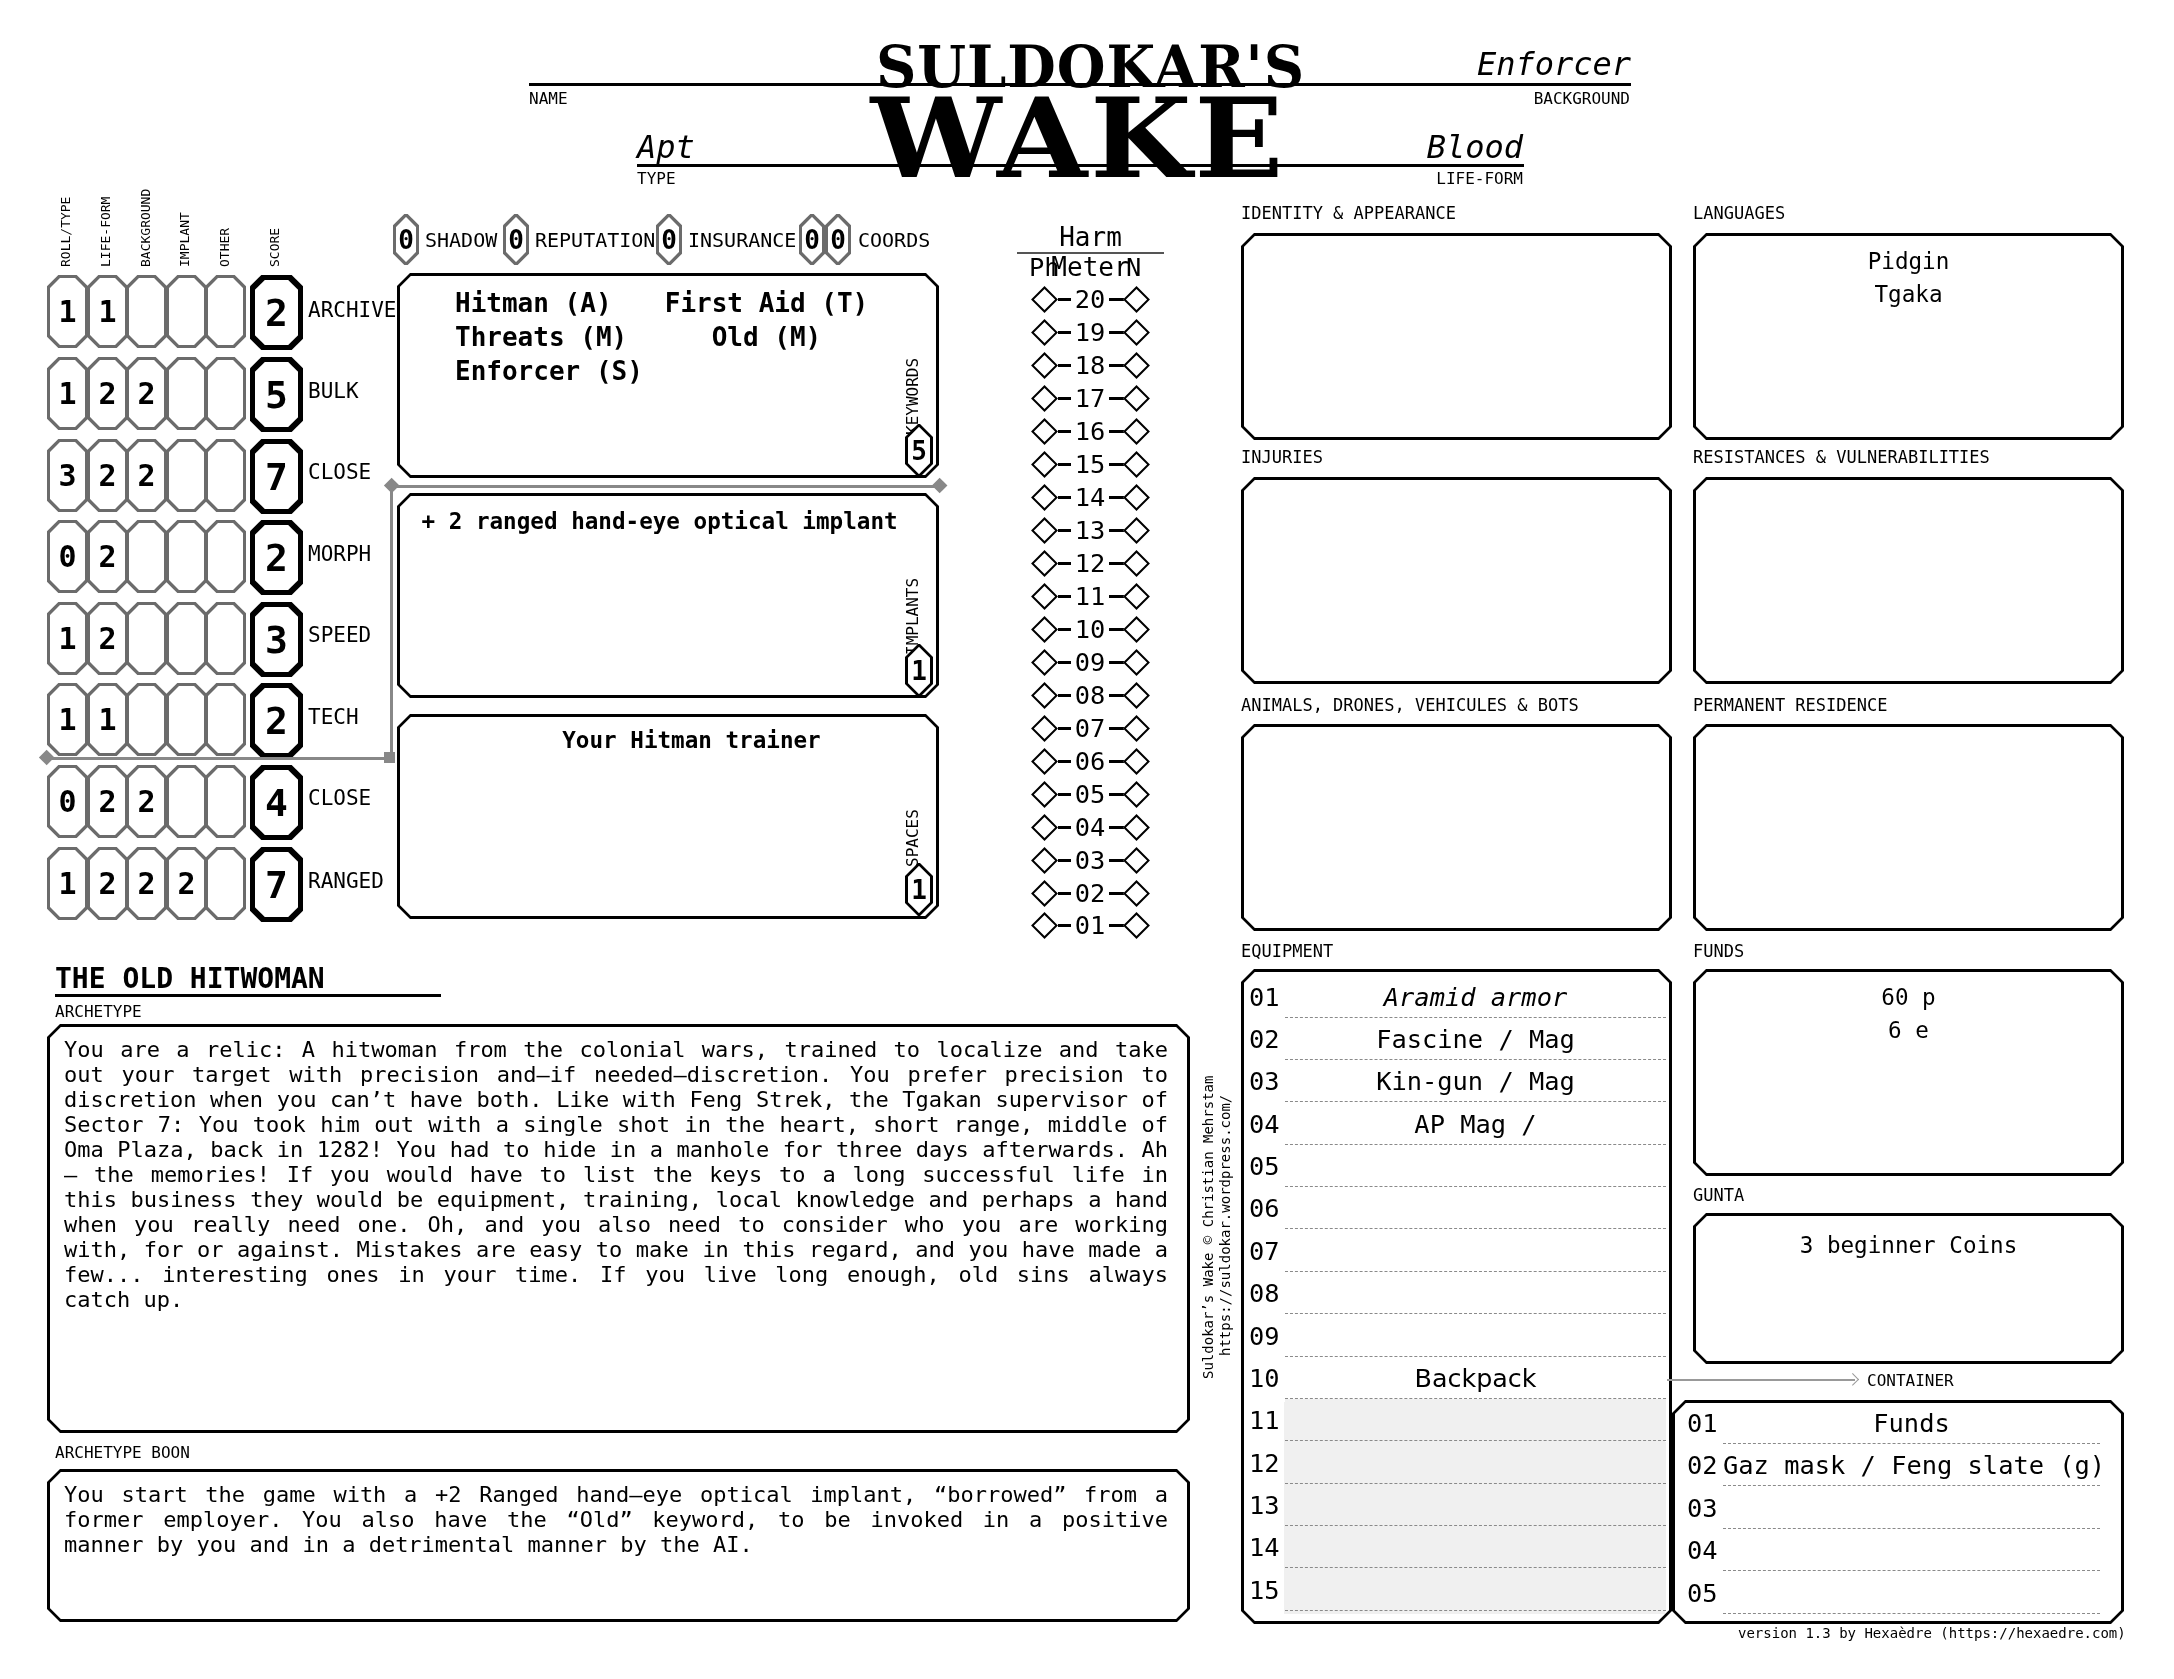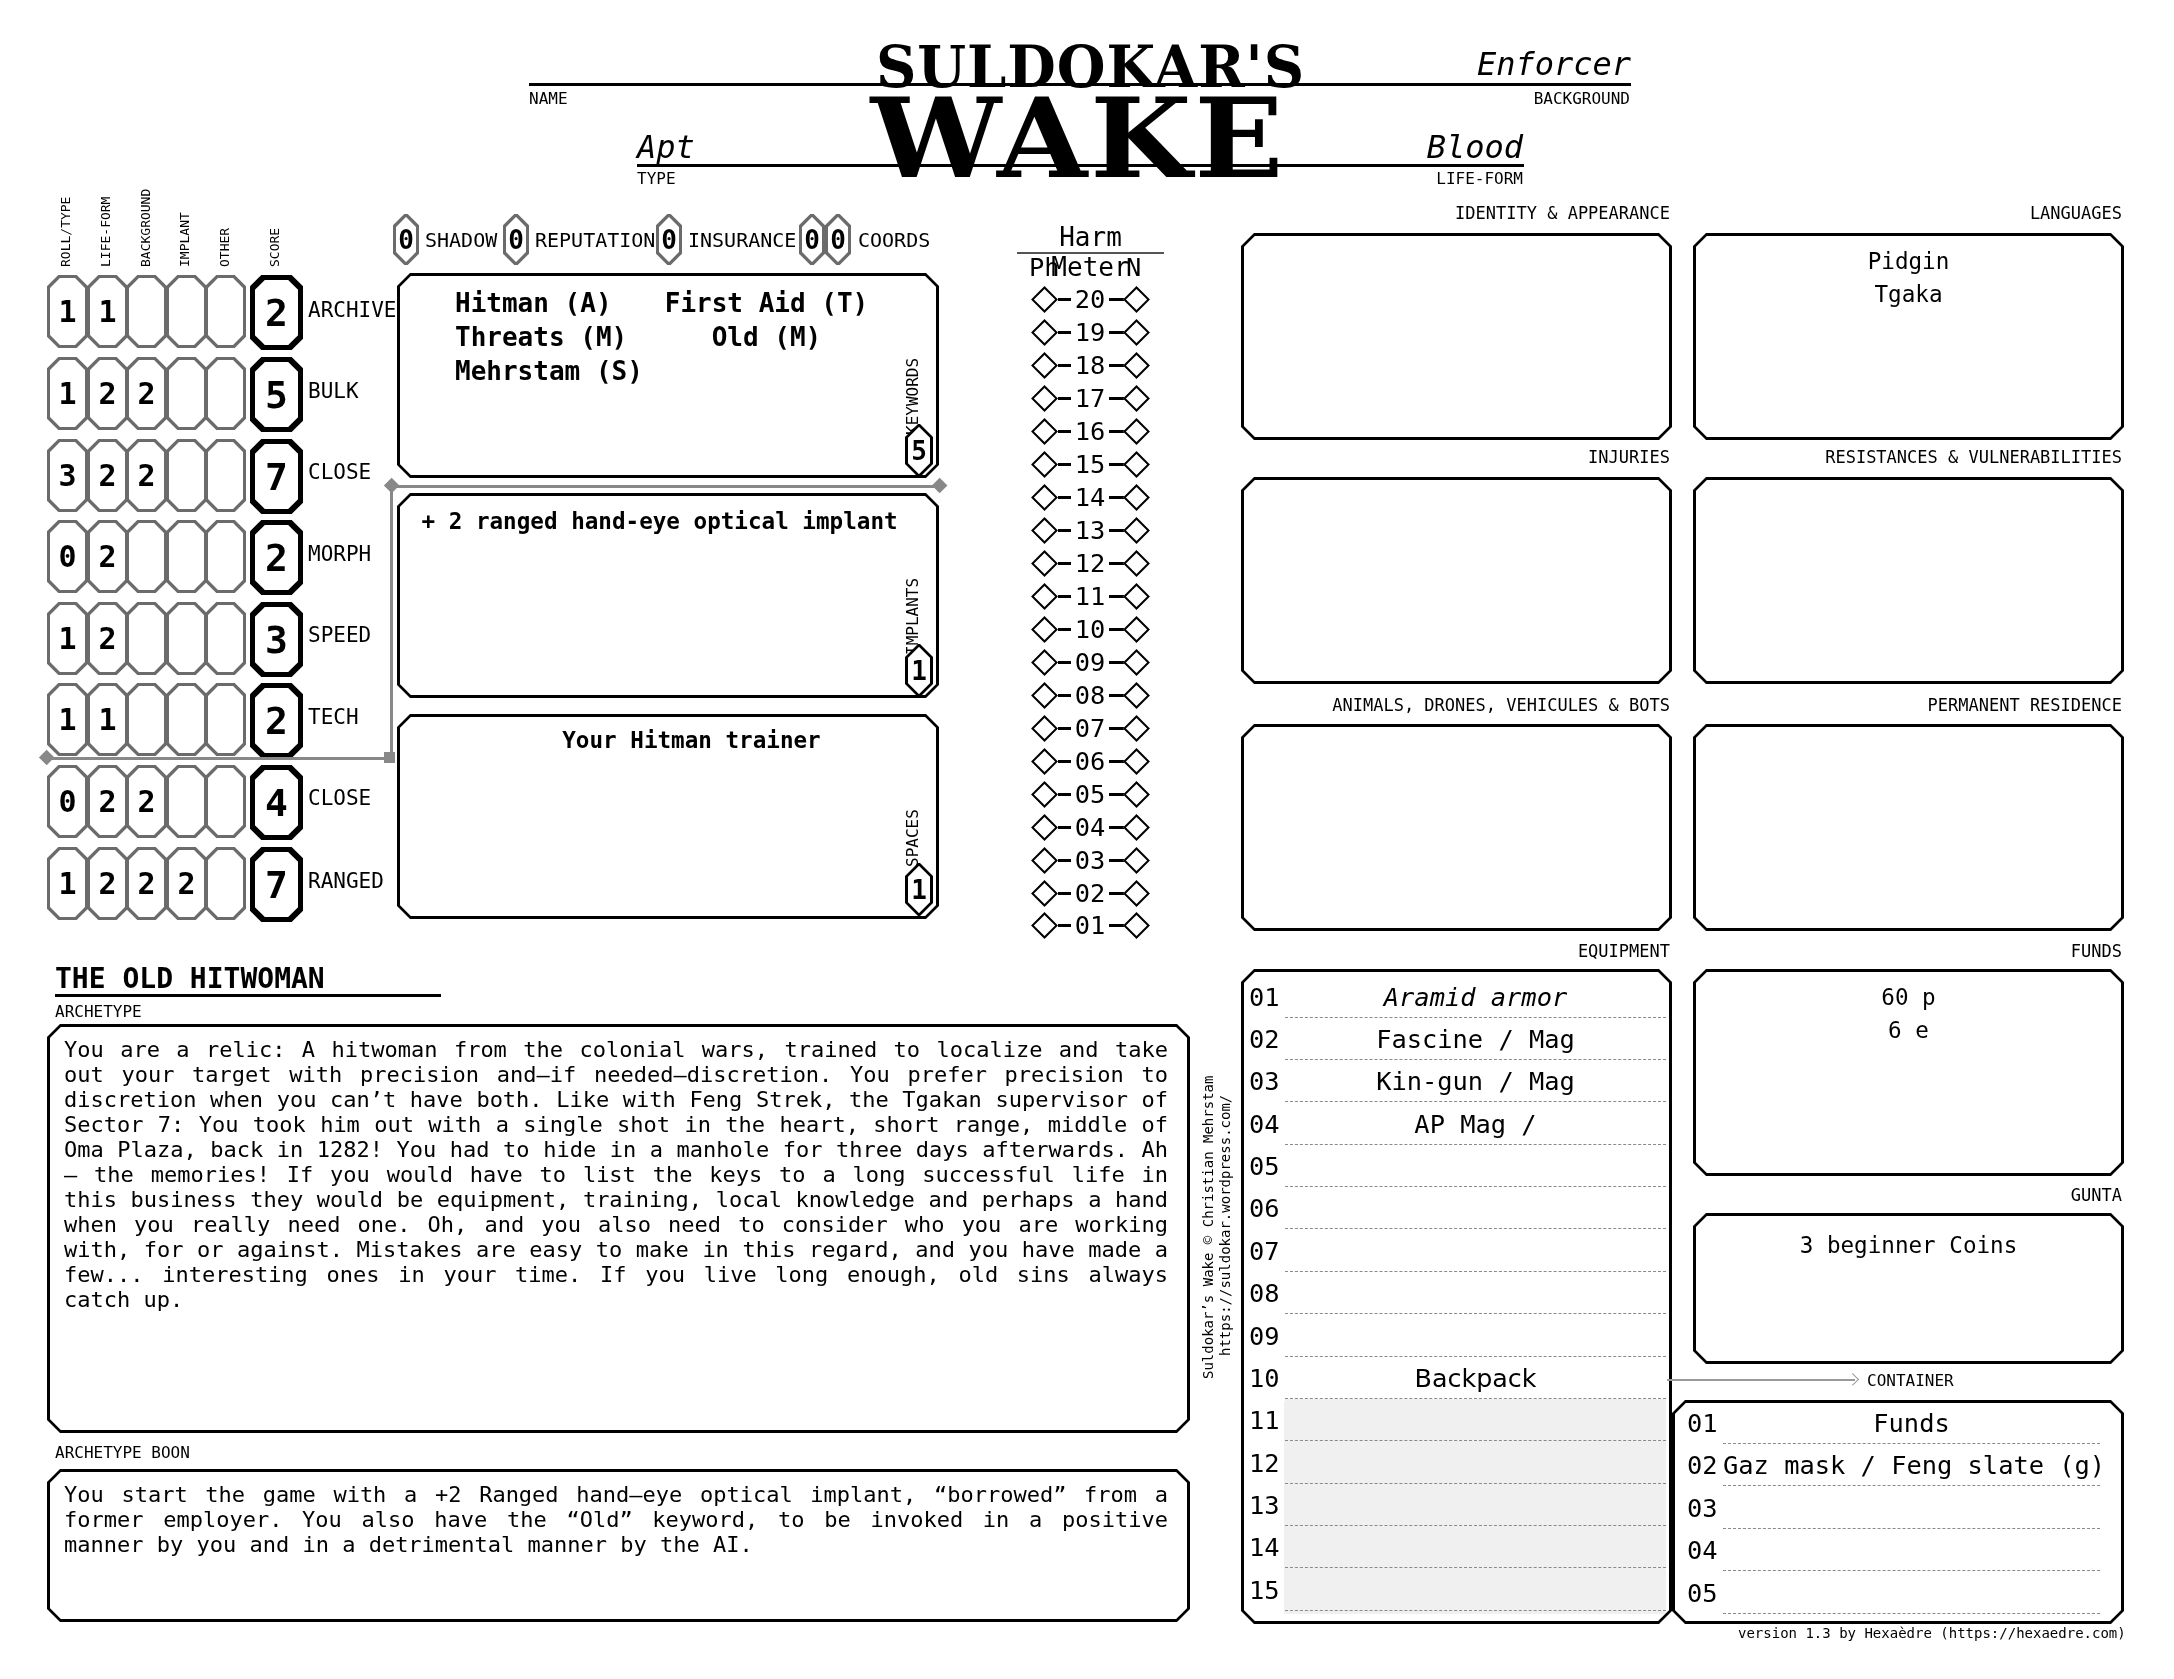--- a/index.html
+++ b/index.html
@@ -44,7 +44,7 @@
   .harm-line { position: absolute; height: 2.8px; background: #000; top: 13px; }
   .harm-num { position: absolute; left: 41px; width: 38px; text-align: center; font-size: 25.4px; line-height: 28px; background: #fff; }
 
-  .sec-title { position: absolute; font-size: 17px; text-align: right; font-family: "DejaVu Sans Mono", monospace; }
+  .sec-title { position: absolute; font-size: 17px; text-align: left; font-family: "DejaVu Sans Mono", monospace; }
   .box-text { position: absolute; left: 0; right: 0; text-align: center; font-size: 22.6px; line-height: 34px; }
 
   .archetype-title { font-size: 28px; font-weight: bold; }

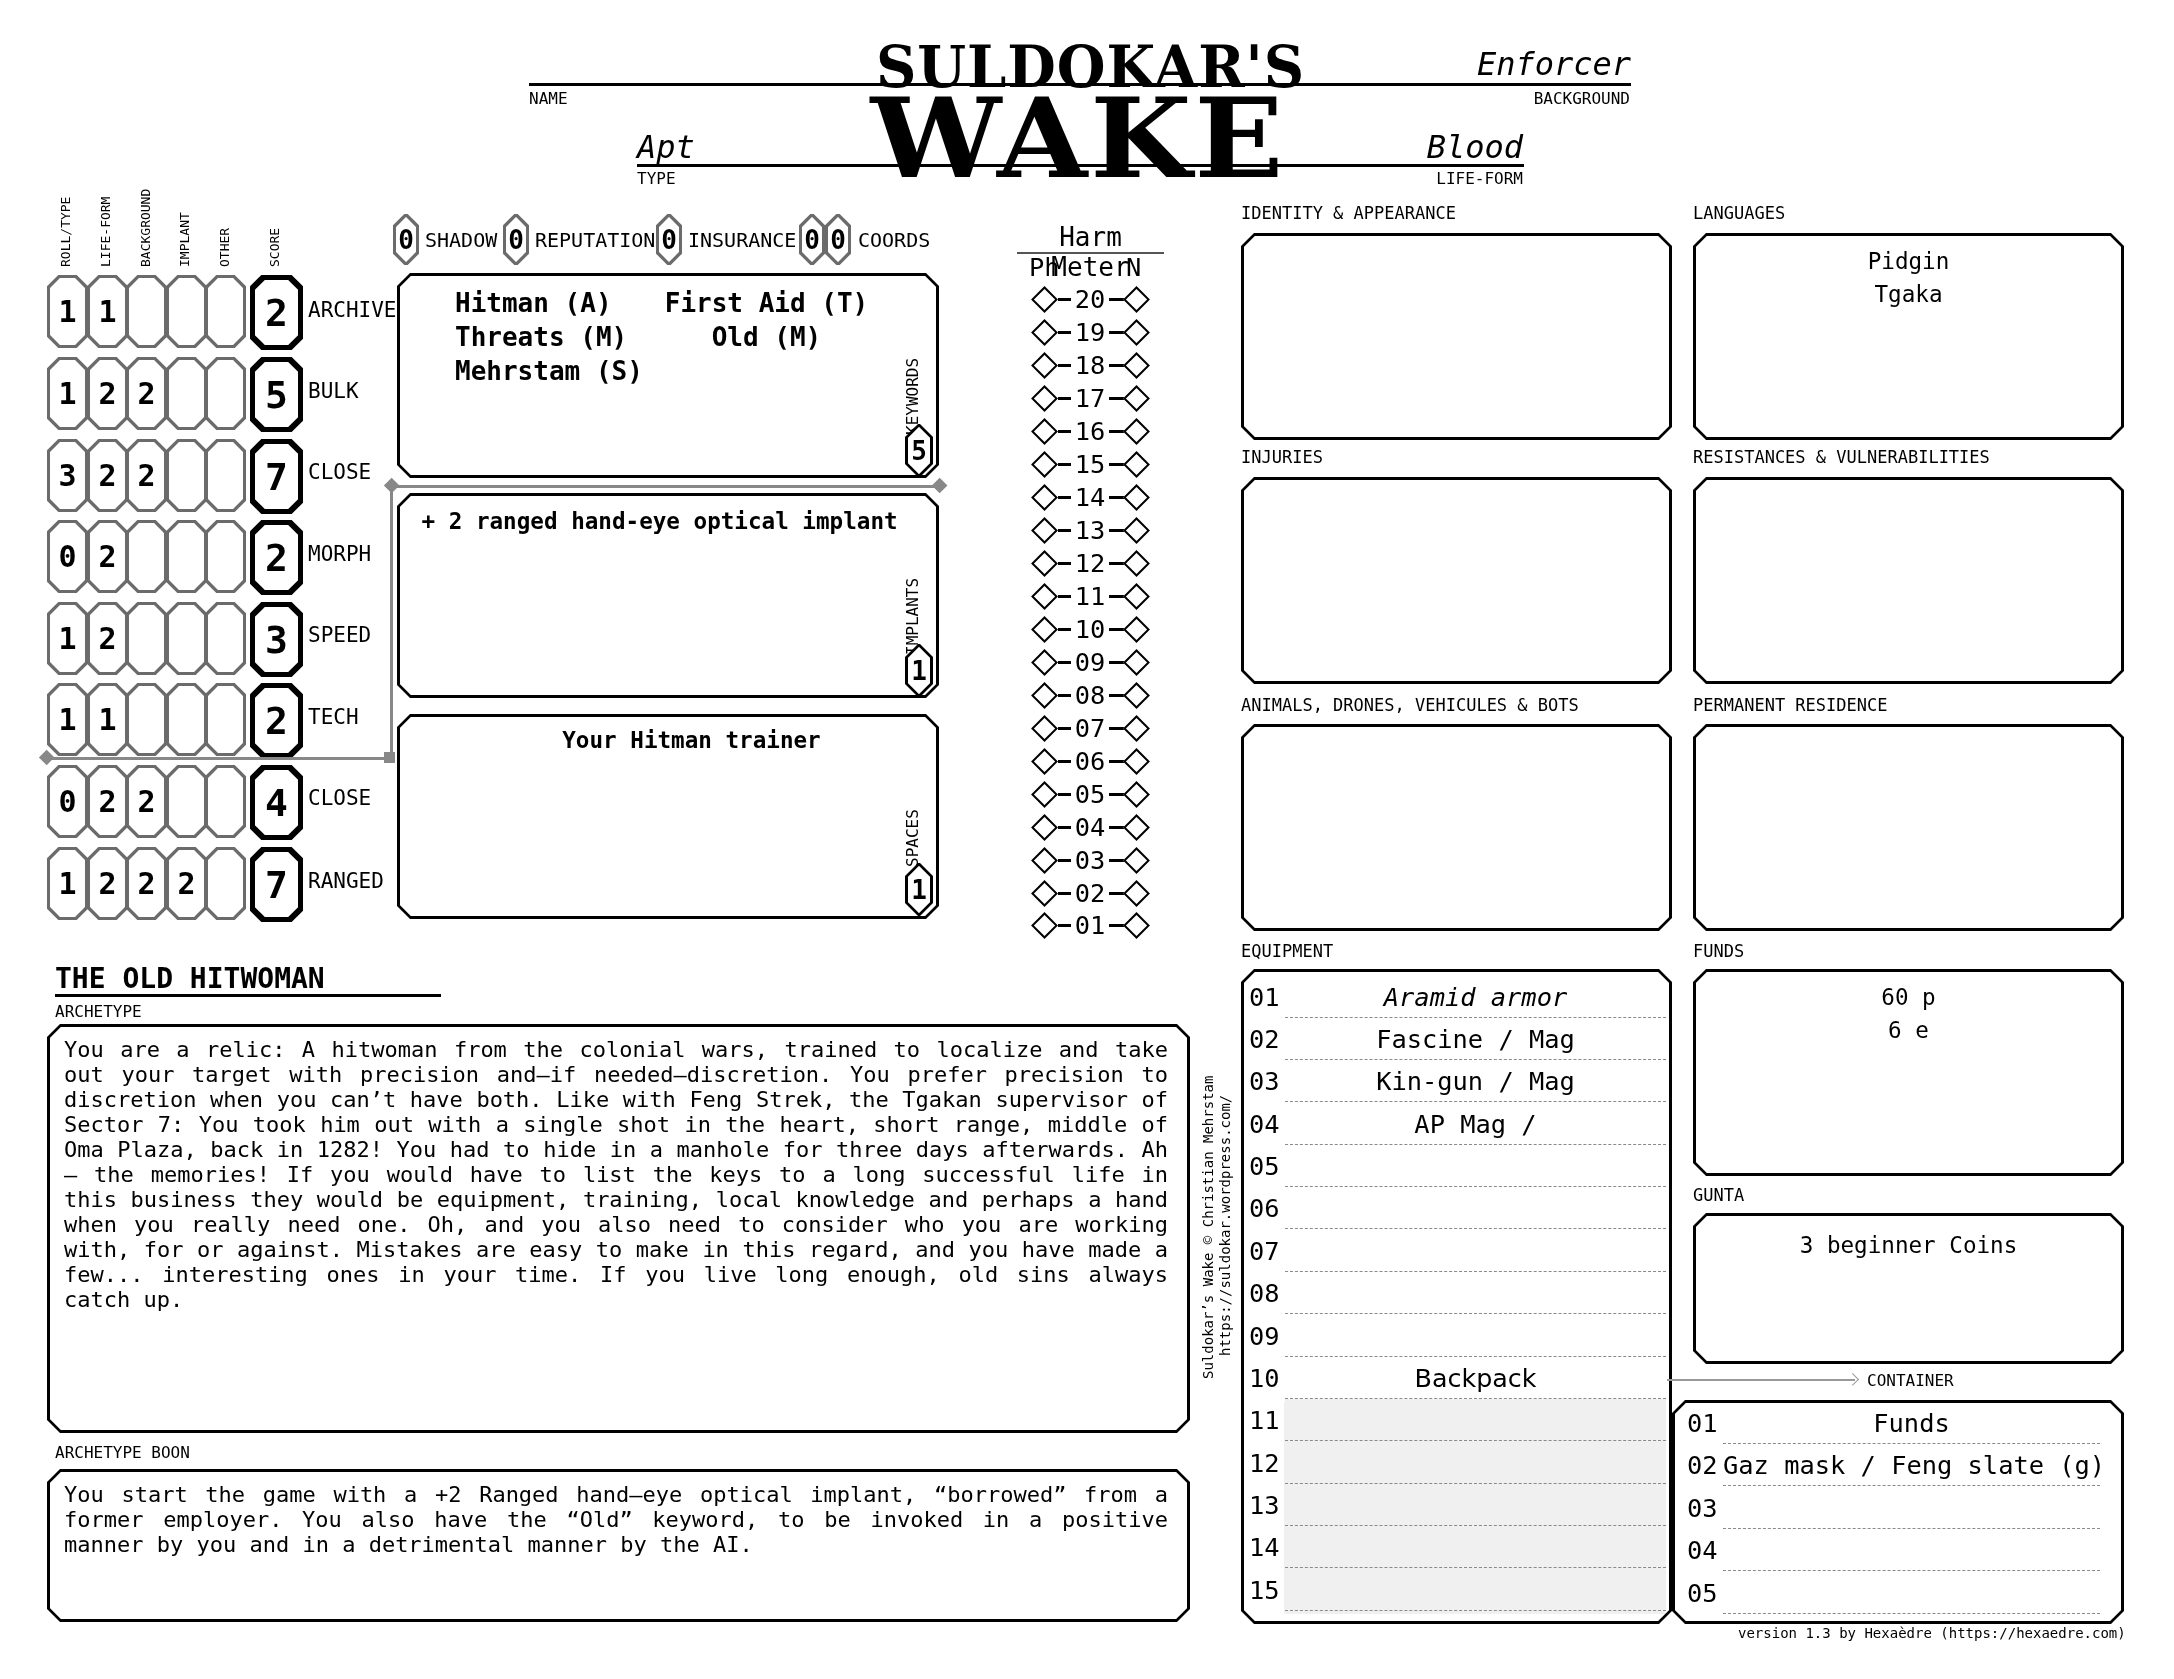--- a/index.html
+++ b/index.html
@@ -524,7 +524,7 @@
   <div class="abs" style="left:58px;top:13px;">
     <div class="kw-text" style="line-height:34px;">Hitman (A)</div>
     <div class="kw-text" style="line-height:34px;">Threats (M)</div>
-    <div class="kw-text" style="line-height:34px;">Mehrstam (S)</div>
+    <div class="kw-text" style="line-height:34px;">Enforcer (S)</div>
   </div>
   <div class="abs" style="left:261px;top:13px;width:217px;text-align:center;">
     <div class="kw-text" style="line-height:34px;">First Aid (T)</div>

